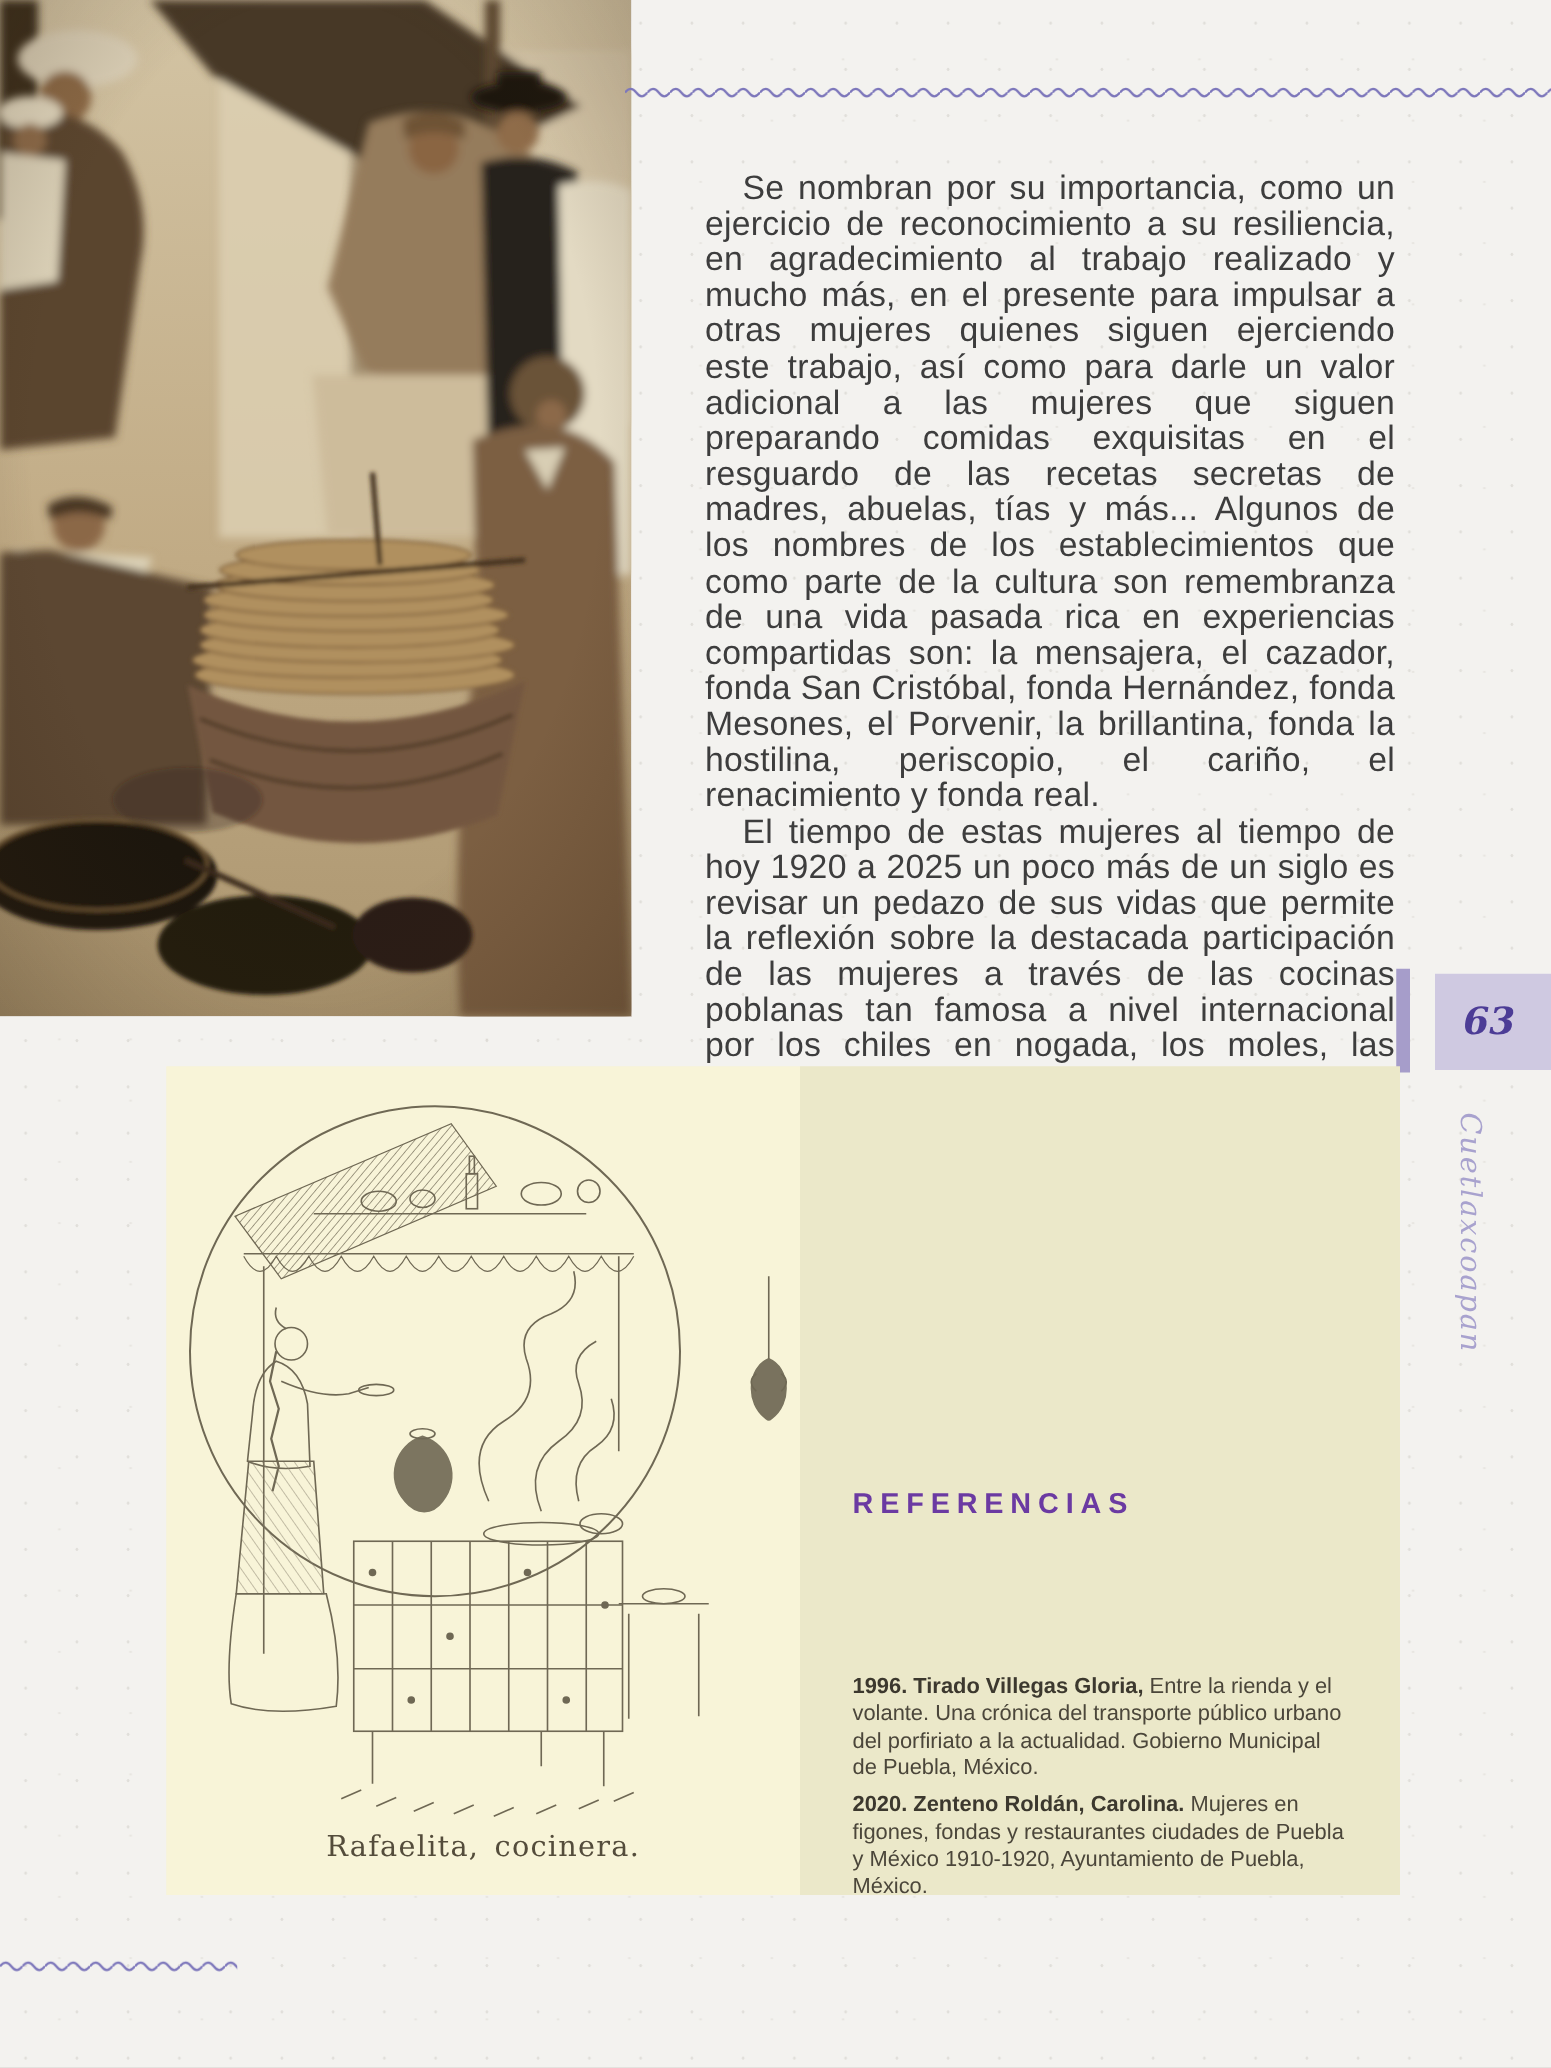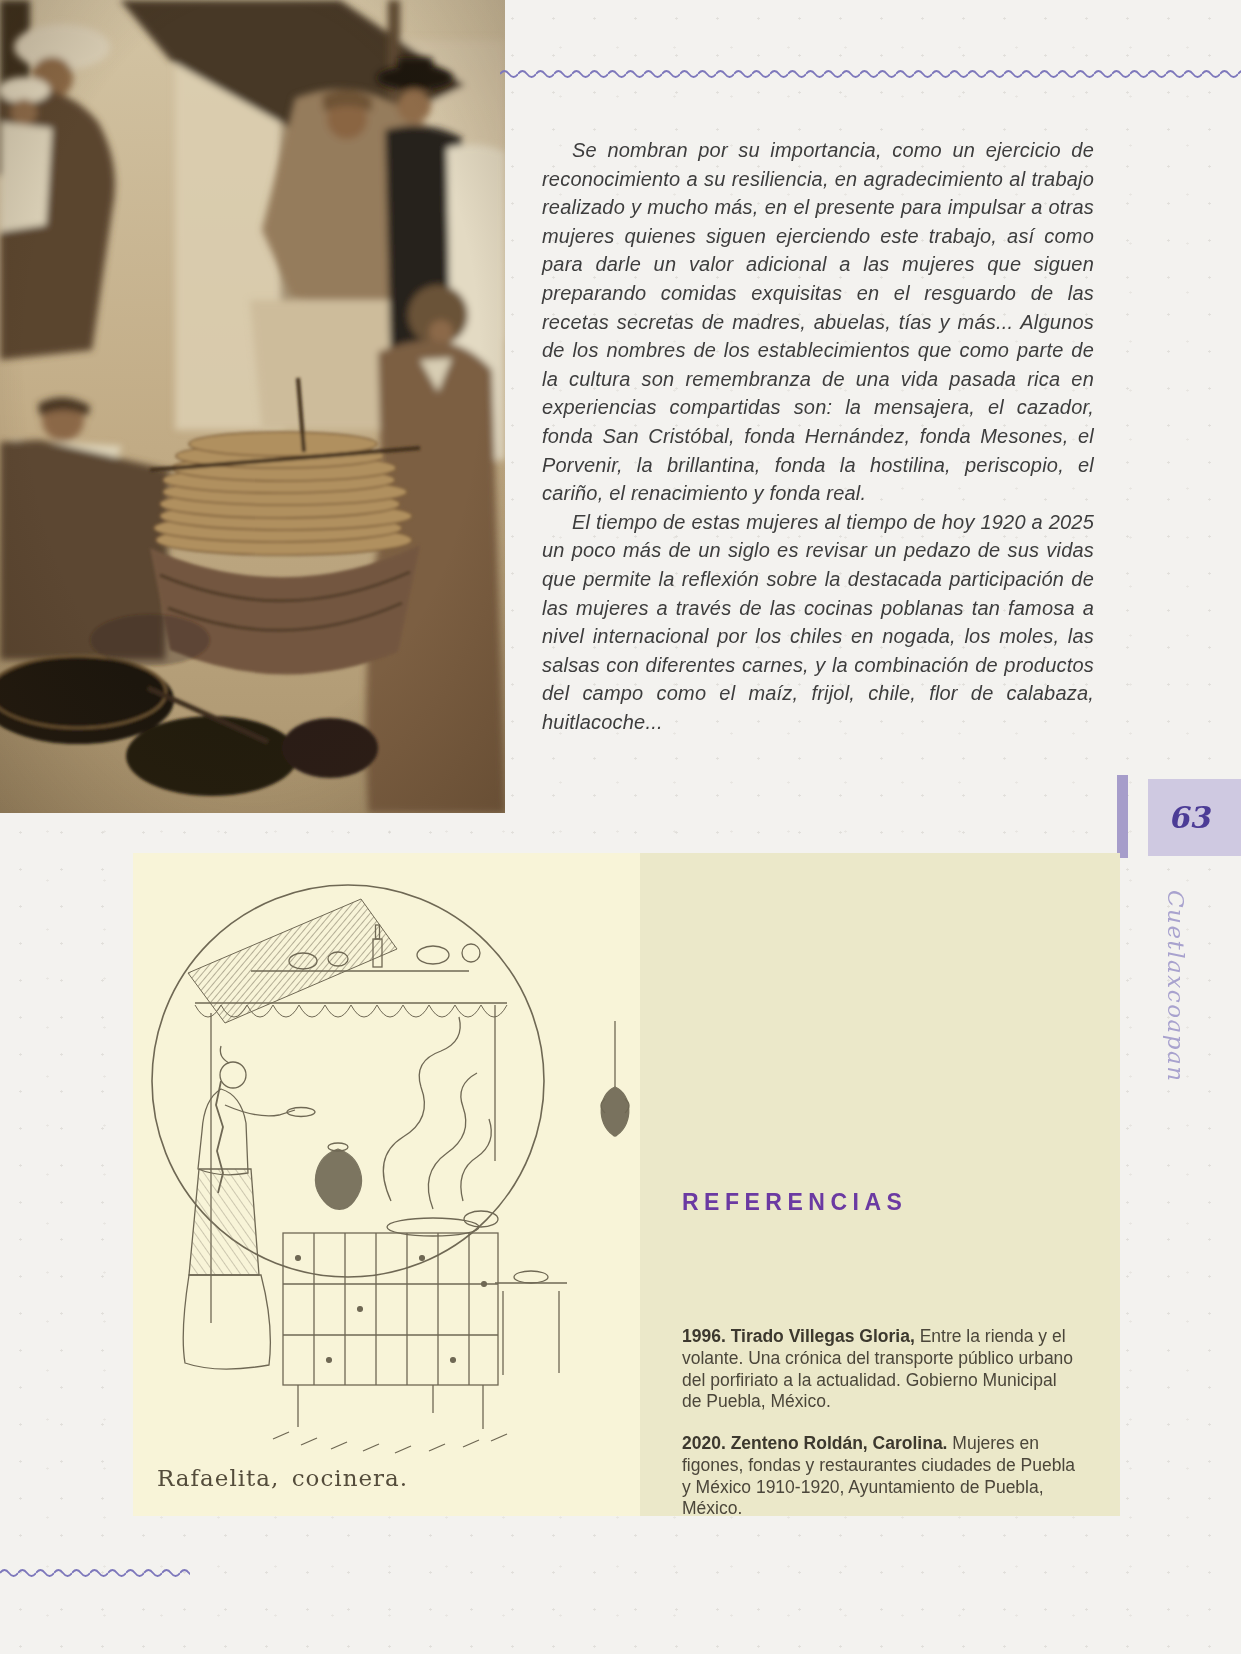--- a/index.html
+++ b/index.html
@@ -20,8 +20,8 @@
   
   .wave-top{left:500px;top:68px;}
   
-  .article{left:542px;top:136px;width:552px;color:#3d3d3d;
-    font-size:20px;line-height:28.6px;text-align:justify;letter-spacing:.2px;font-style:italic;}
+  .article{left:564px;top:136px;width:552px;color:#3d3d3d;
+    font-size:27px;line-height:28.6px;text-align:justify;letter-spacing:.2px;}
   .article p{margin:0;text-indent:30px;}
   
   .page-stripe{left:1117px;top:775px;width:11px;height:83px;background:#a69dca;}

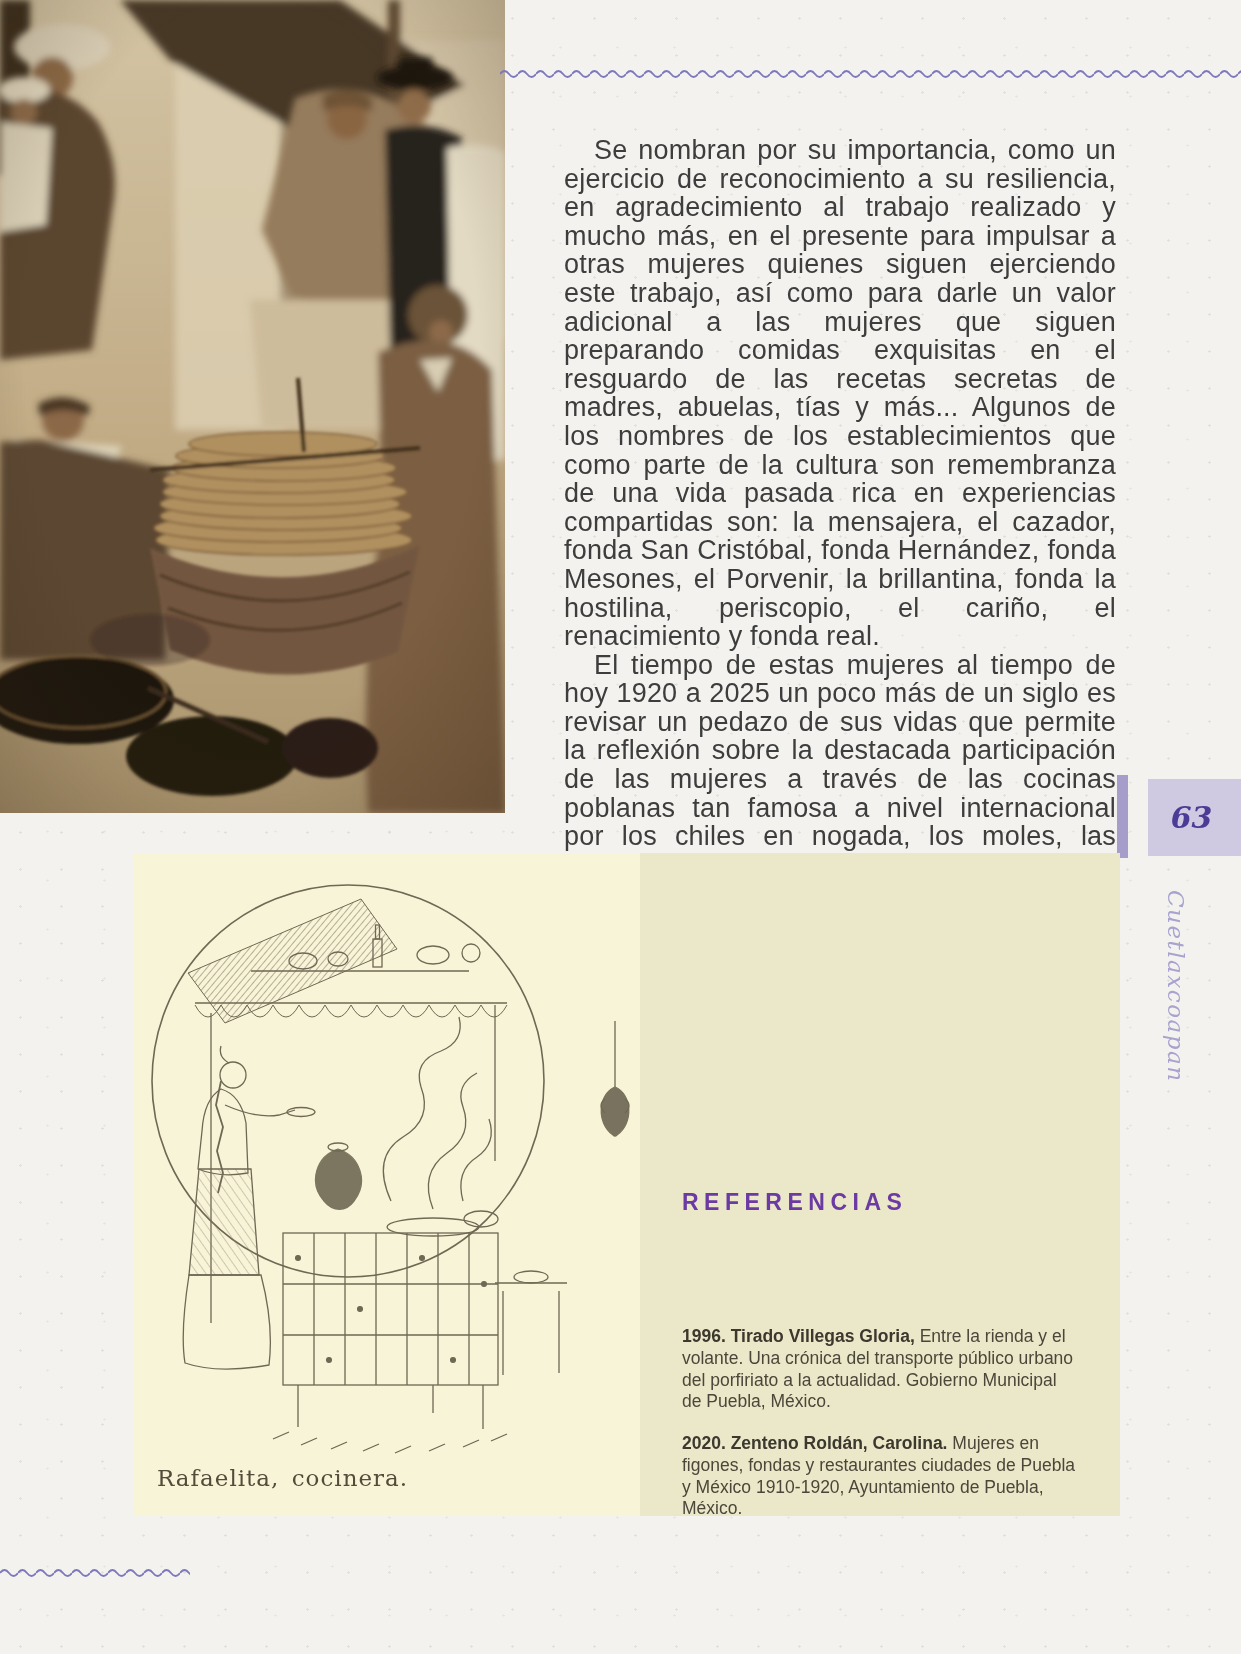--- a/index.html
+++ b/index.html
@@ -44,7 +44,7 @@
     font-size:17.5px;line-height:21.8px;color:#4b463a;}
   .ref b{color:#3c382e;}
   .ref.r1{top:372px;}
-  .ref.r2{top:473px;}
+  .ref.r2{top:485px;}
   .ref.r3{top:580px;}
   
   .wave-foot{left:0;top:1567px;}

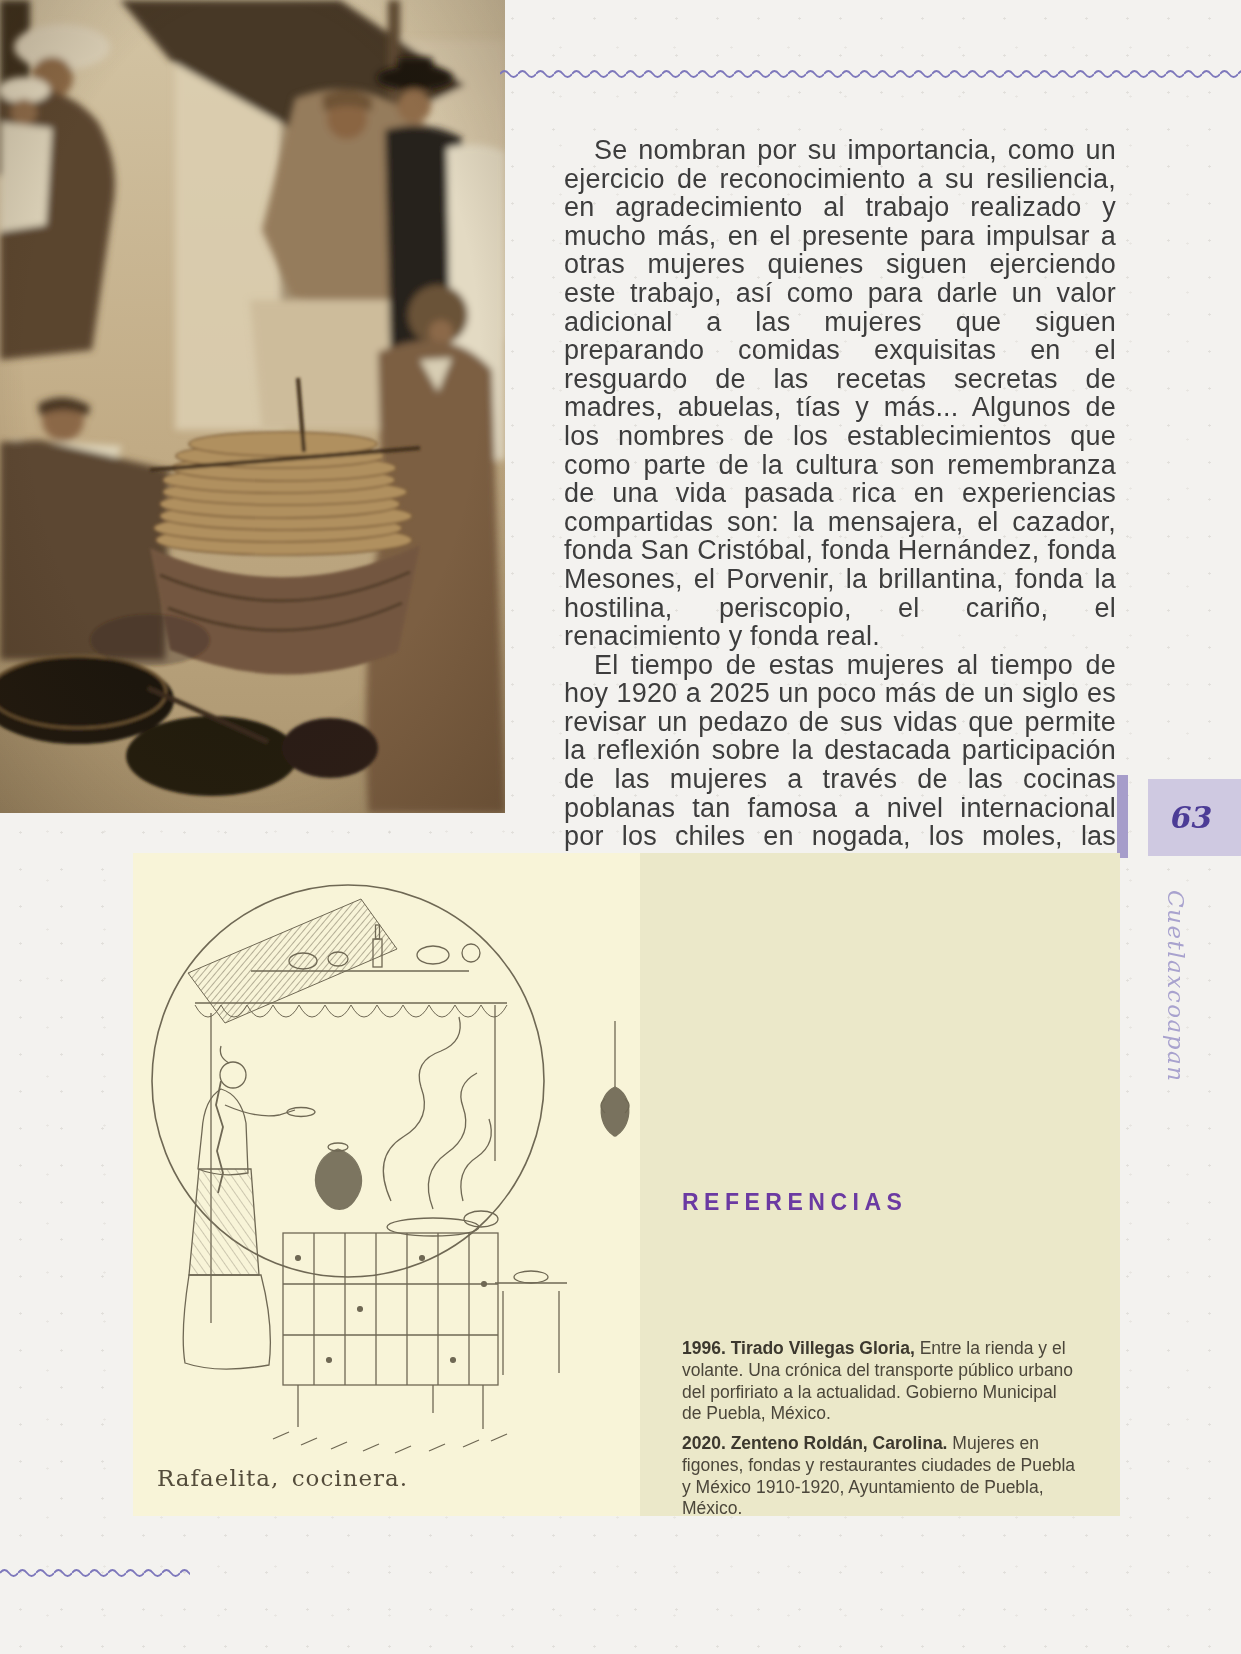--- a/index.html
+++ b/index.html
@@ -36,8 +36,8 @@
   
   .panel-illustration{left:133px;top:853px;width:507px;height:663px;background:#f8f4d8;}
   .panel-references{left:640px;top:853px;width:480px;height:663px;background:#ebe8c9;}
-  .figure-caption{position:absolute;left:0;top:612px;width:100%;text-align:left;
-    font-family:"DejaVu Serif",serif;font-size:23px;color:#544c3b;letter-spacing:1px;word-spacing:4px;margin-left:24px;}
+  .figure-caption{position:absolute;left:0;top:612px;width:100%;text-align:center;
+    font-family:"DejaVu Serif",serif;font-size:23px;color:#544c3b;letter-spacing:1px;word-spacing:4px;}
   .ref-head{position:absolute;left:42px;top:336px;margin:0;
     font-size:23px;font-weight:bold;letter-spacing:5.5px;color:#6b3aa2;}
   .ref{position:absolute;left:42px;width:398px;margin:0;

